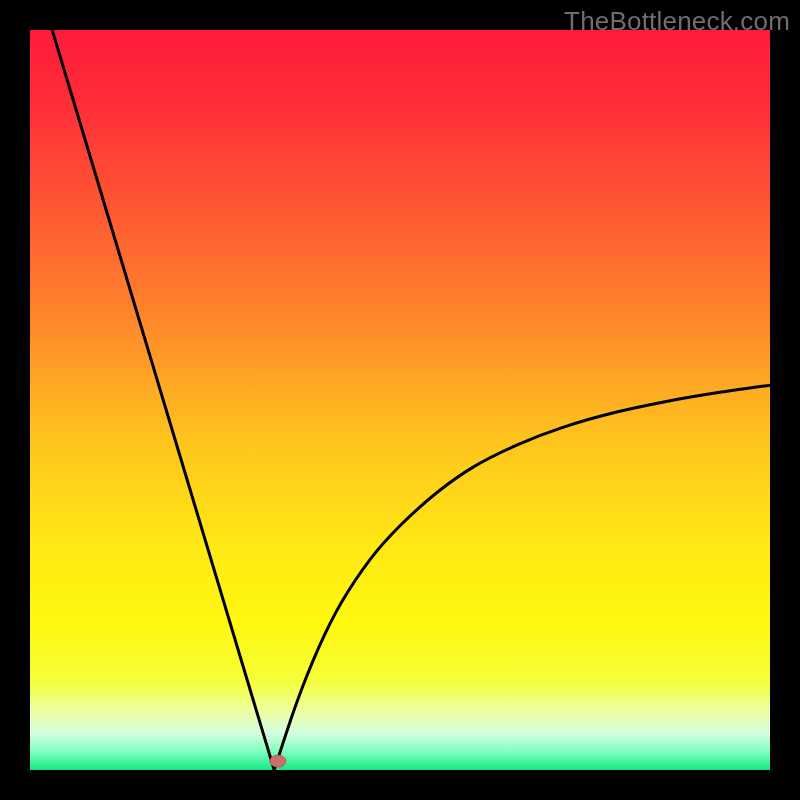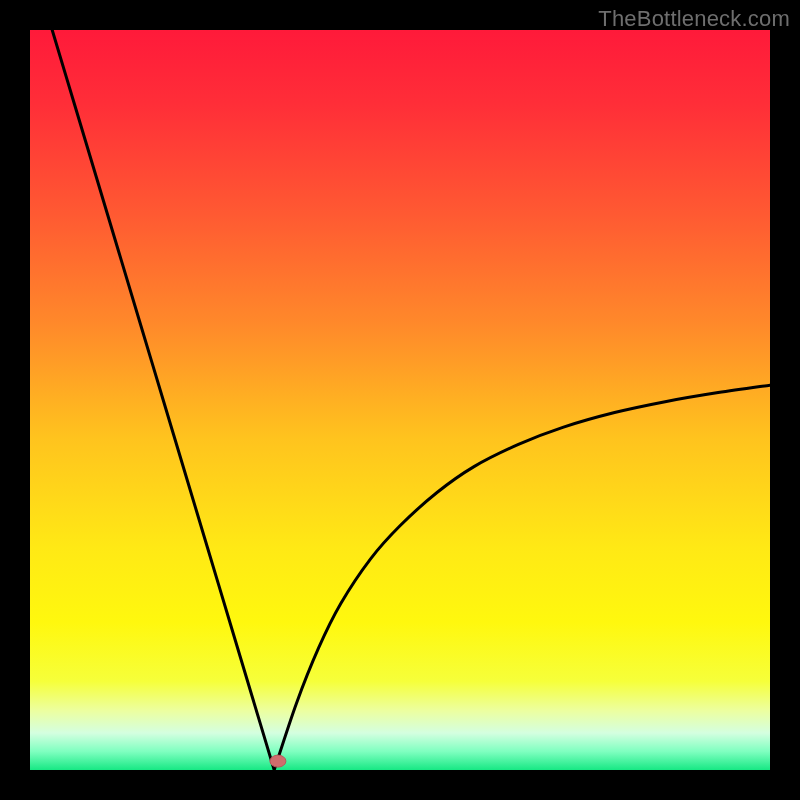--- a/index.html
+++ b/index.html
@@ -31,7 +31,7 @@
     top: 6px;
     right: 10px;
     color: #6e6e6e;
-    font-size: 22px;
+    font-size: 26px;
     font-weight: 500;
     letter-spacing: 0.2px;
     user-select: none;

